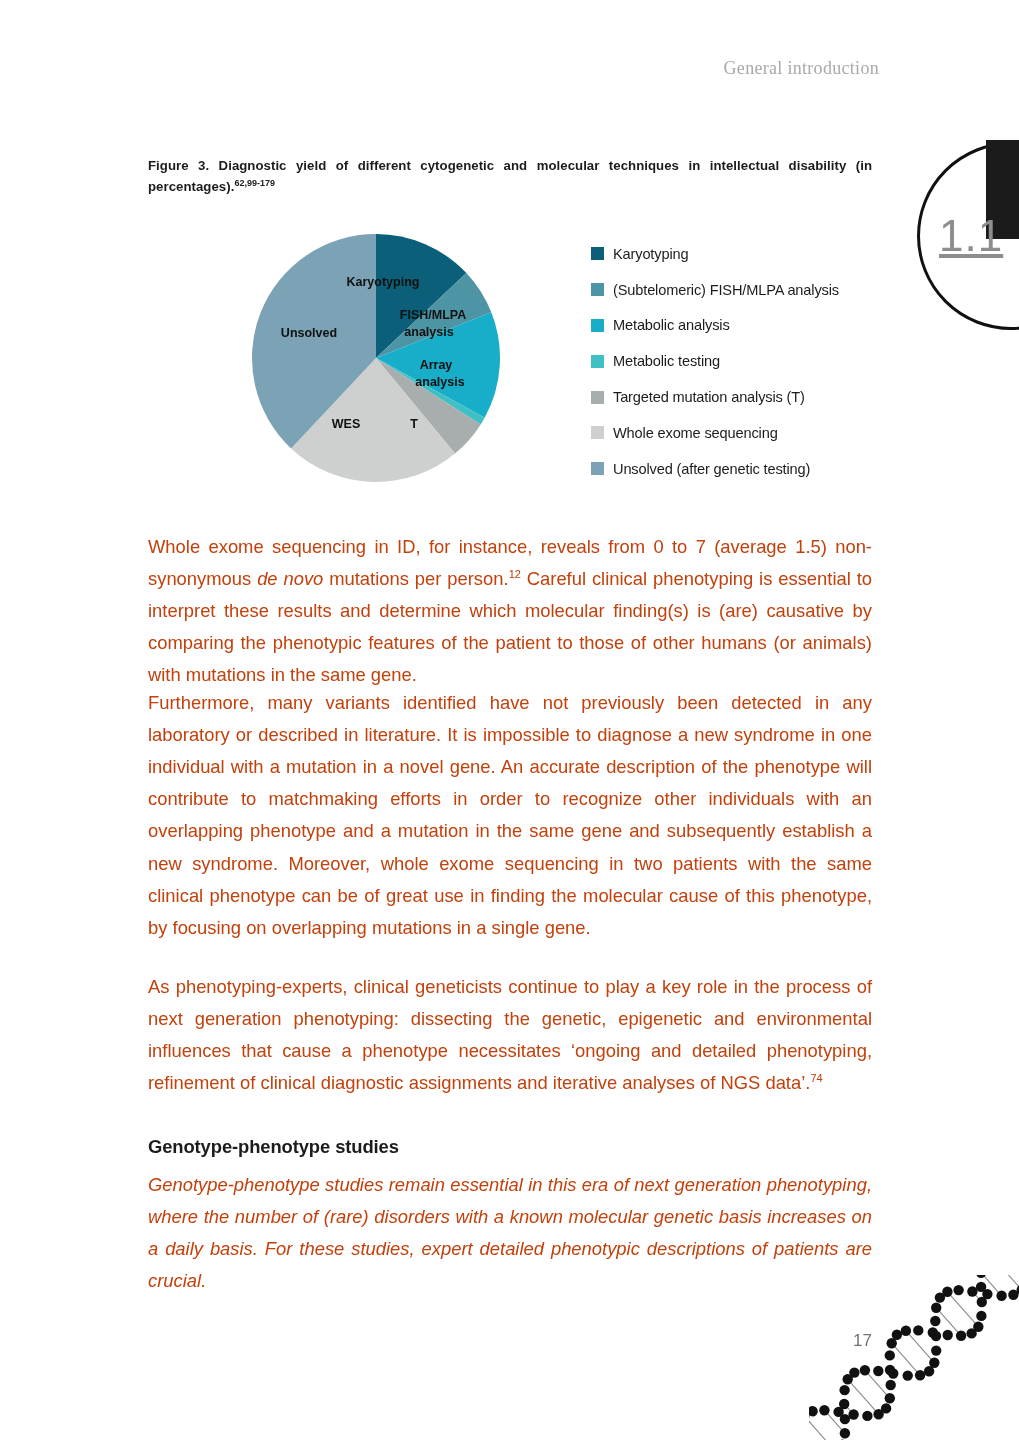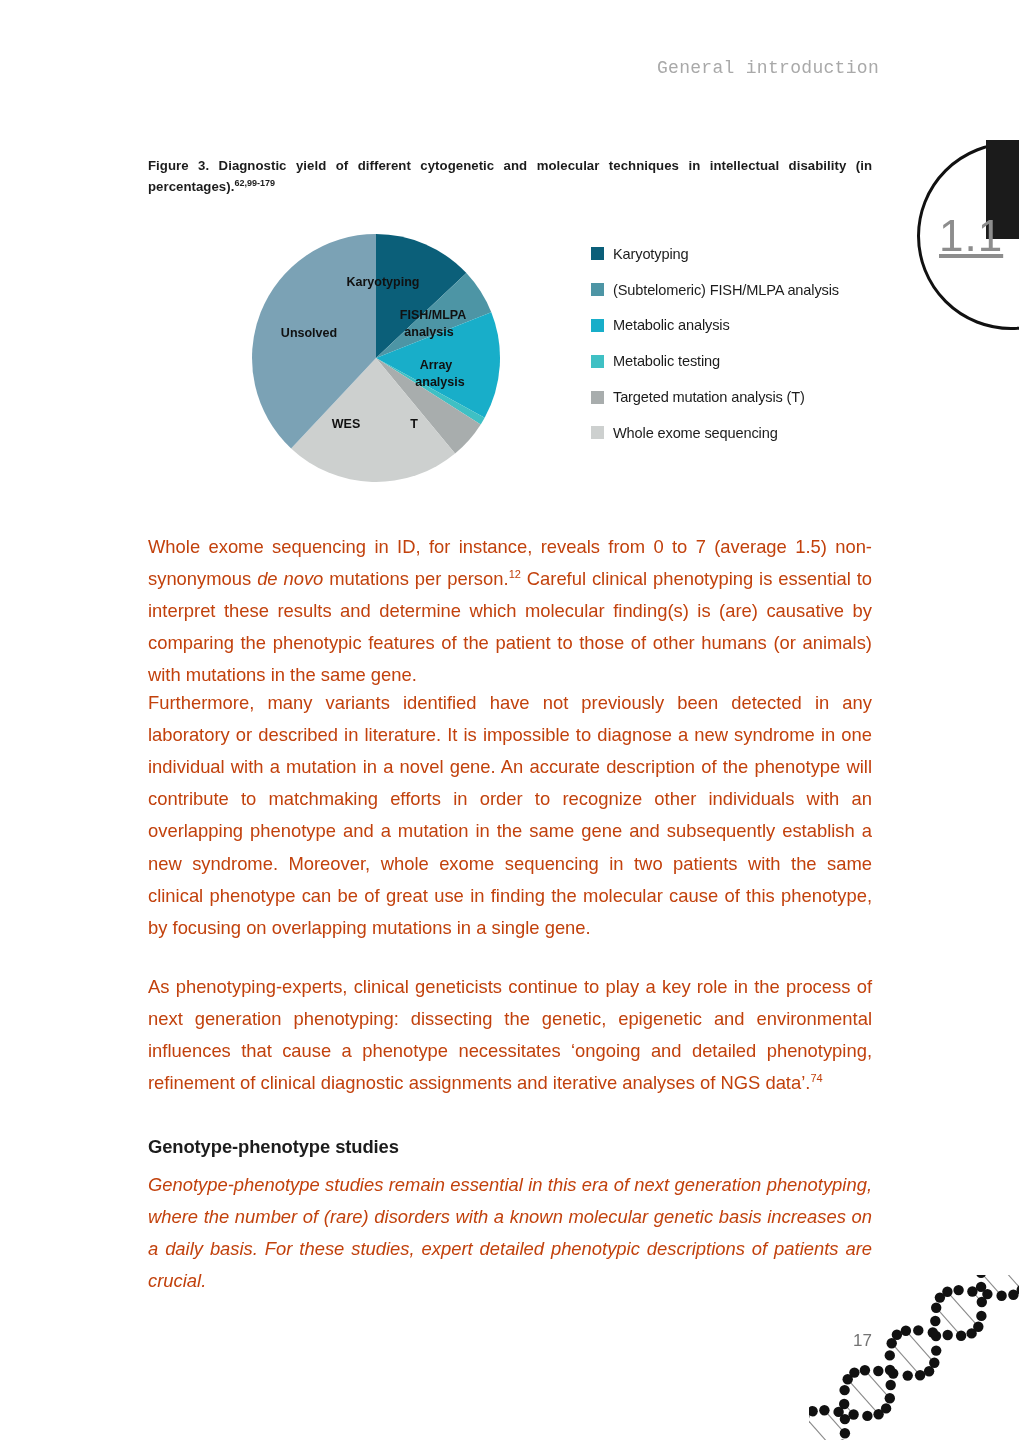--- a/index.html
+++ b/index.html
@@ -23,7 +23,7 @@
     position: absolute;
     top: 58px;
     right: 140px;
-    font-family: Liberation Mono, monospace;
+    font-family: Liberation Serif, serif;
     font-size: 18px;
     font-weight: 300;
     letter-spacing: 0.3px;

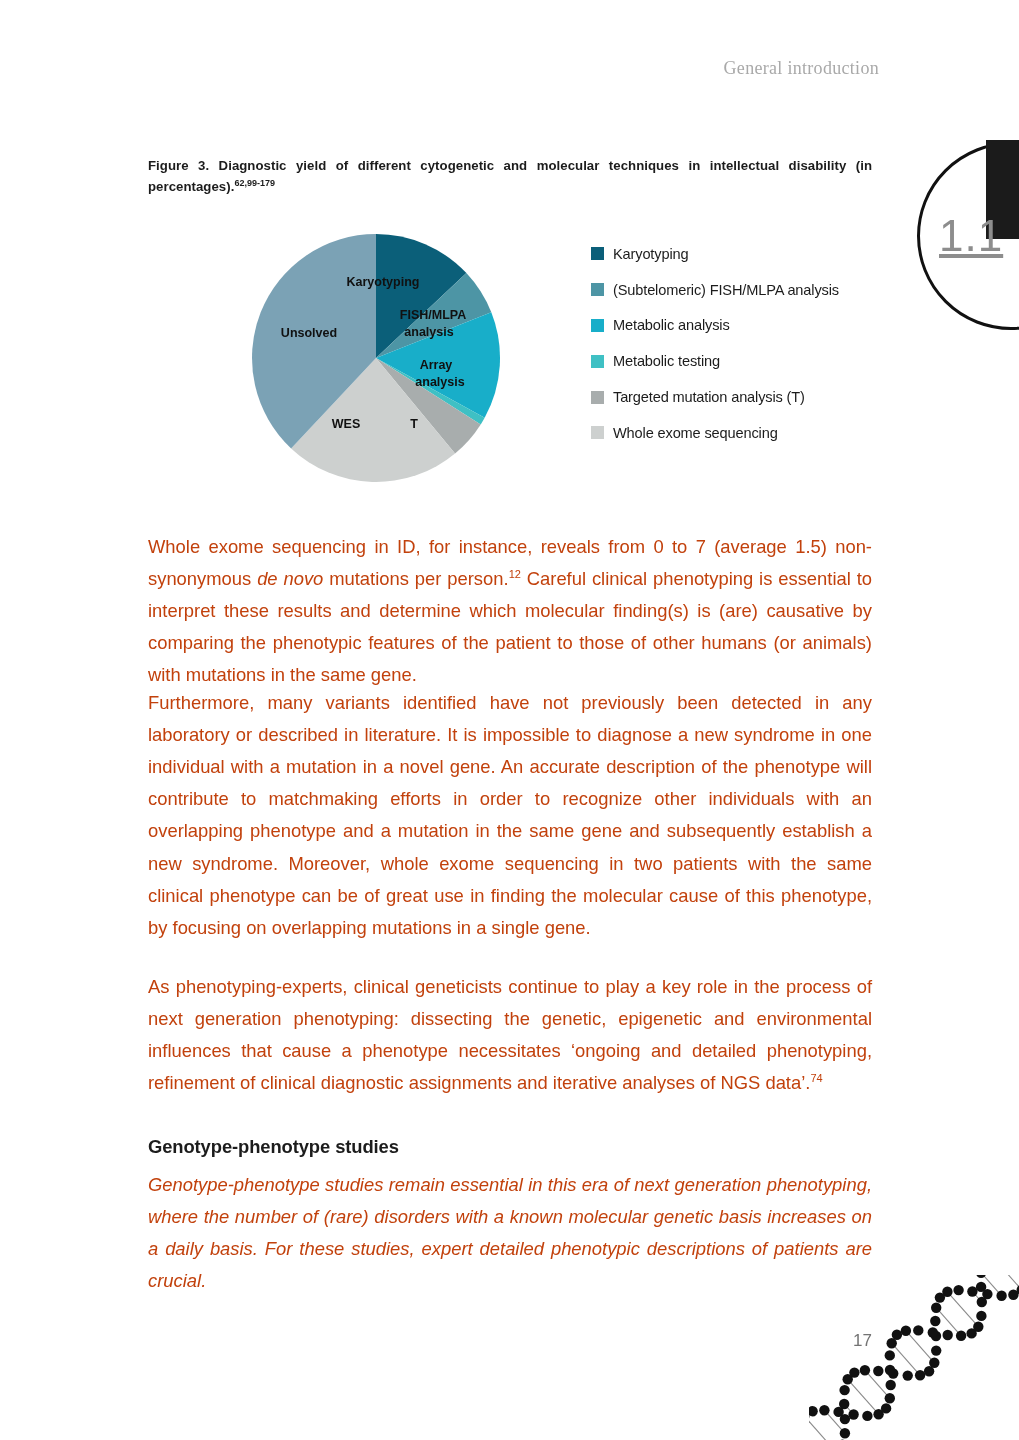--- a/index.html
+++ b/index.html
@@ -258,6 +258,10 @@
         <div class="legend-row">
           <span class="legend-swatch" style="background: rgb(205, 208, 207);"></span>
           <span class="legend-text">Whole exome sequencing</span>
+        </div>
+        <div class="legend-row">
+          <span class="legend-swatch" style="background: rgb(123, 162, 181);"></span>
+          <span class="legend-text">Unsolved (after genetic testing)</span>
         </div>
       </div>
   </div>

